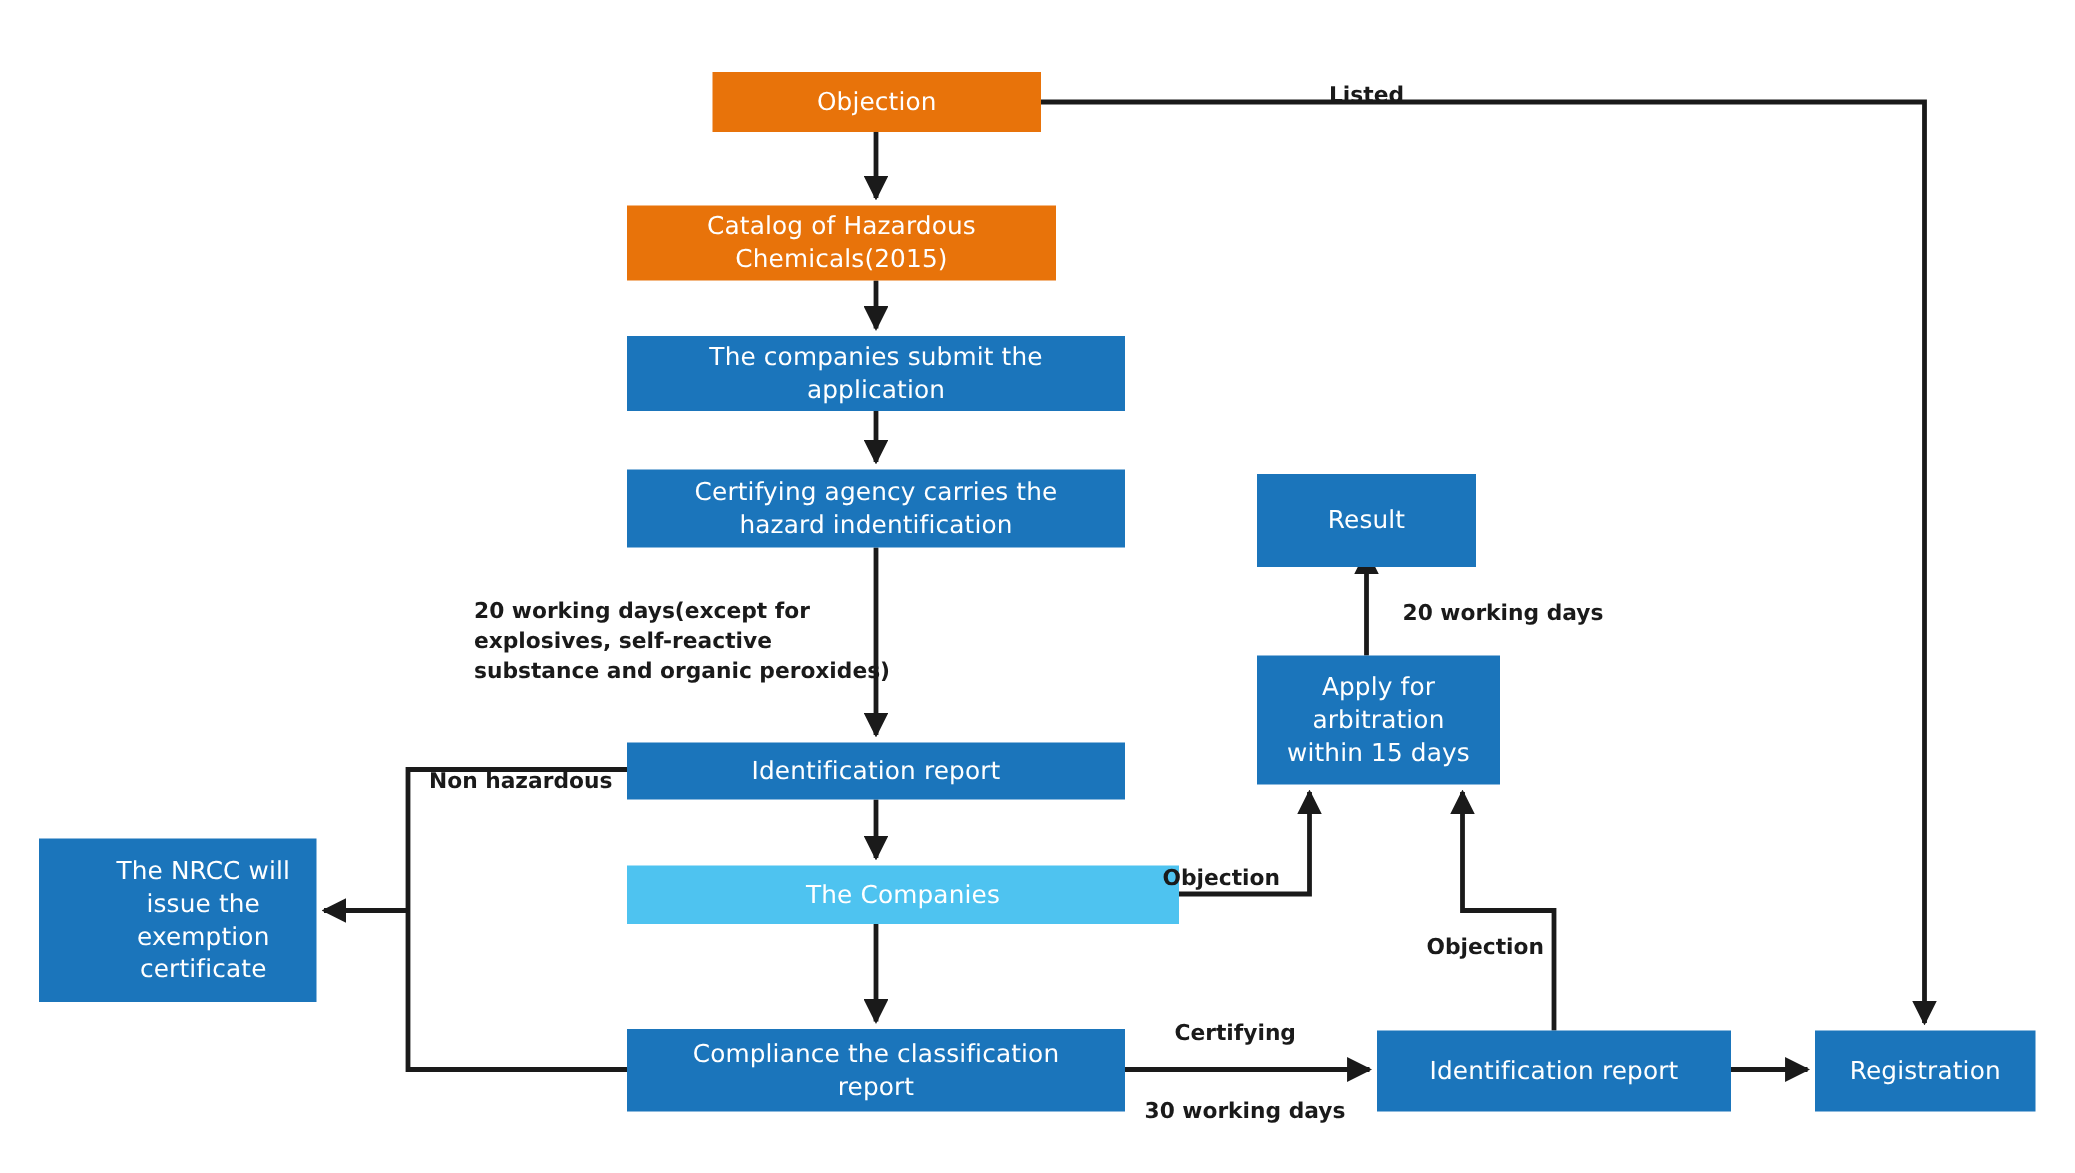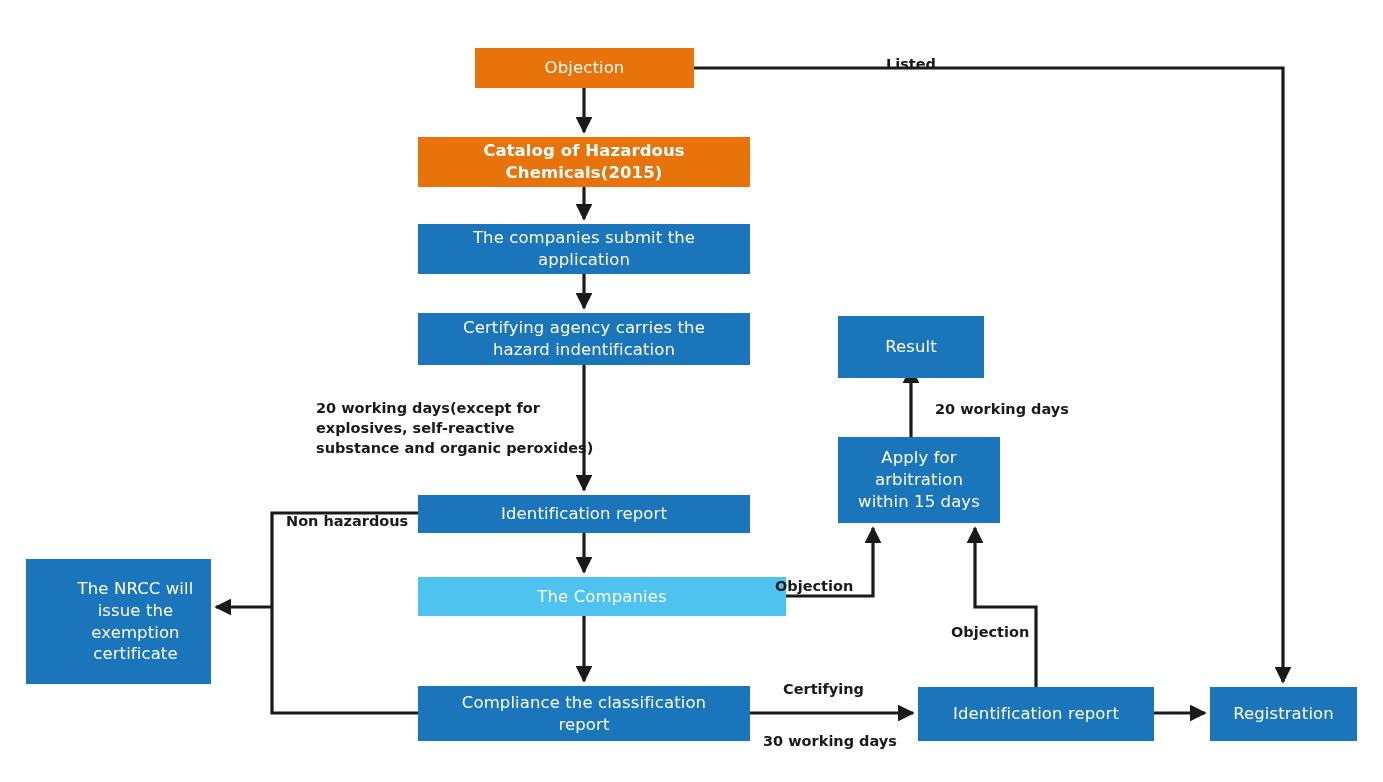--- a/index.html
+++ b/index.html
@@ -101,7 +101,7 @@
 
   <div class="node orange" style="left:475px; top:48px; width:219px; height:40px;">Objection</div>
 
-  <div class="node orange" style="left:418px; top:137px; width:332px; height:50px;font-weight:bold;">Catalog of Hazardous
+  <div class="node orange" style="left:418px; top:137px; width:286px; height:50px;">Catalog of Hazardous
 Chemicals(2015)</div>
 
   <div class="node blue" style="left:418px; top:224px; width:332px; height:50px;">The companies submit the

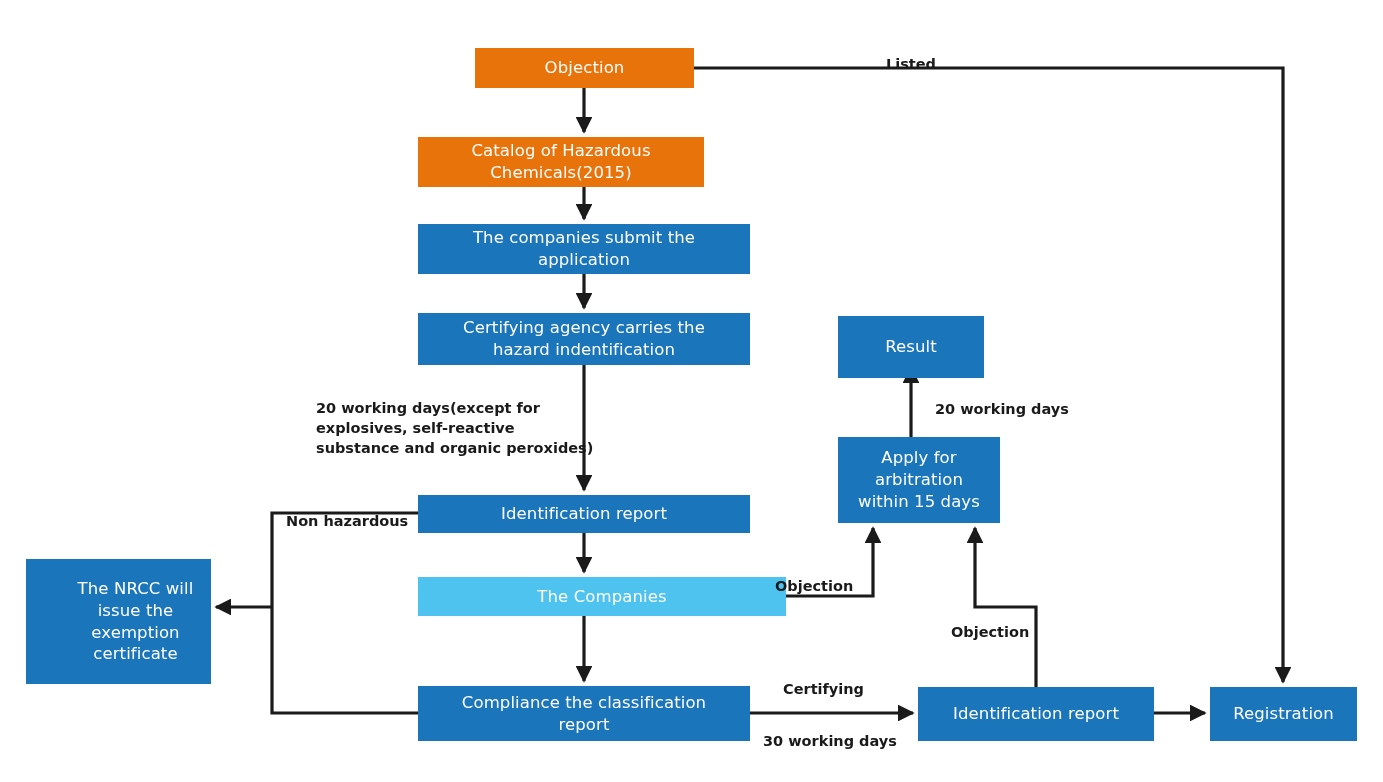--- a/index.html
+++ b/index.html
@@ -117,7 +117,7 @@
   <div class="node blue" style="left:418px; top:686px; width:332px; height:55px;">Compliance the classification
 report</div>
 
-  <div class="node blue" style="left:26px; top:559px; width:185px; height:125px;padding-left:40px;">The NRCC will
+  <div class="node blue" style="left:26px; top:559px; width:185px; height:109px;padding-left:40px;">The NRCC will
 issue the
 exemption
 certificate</div>

